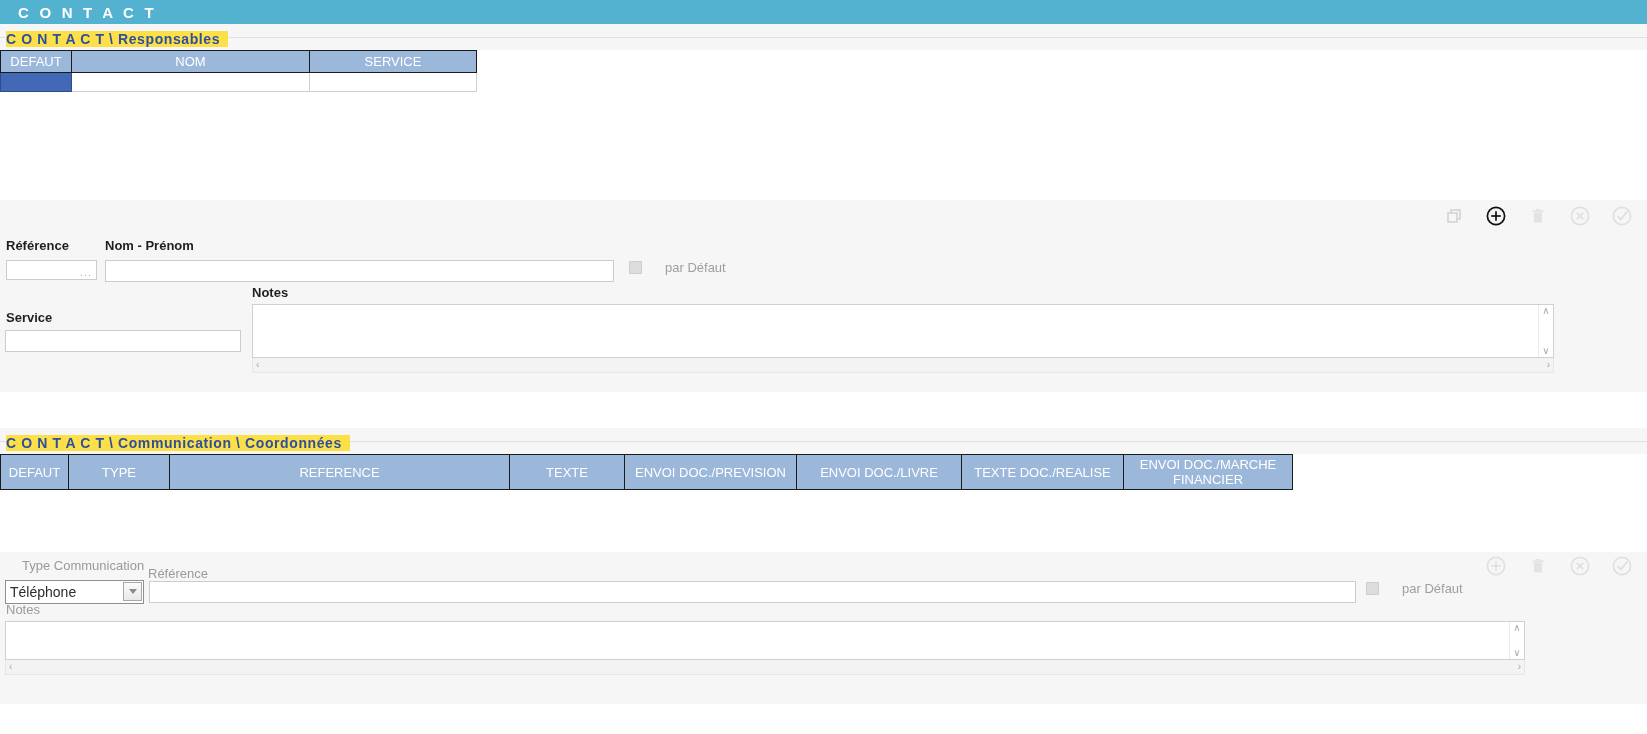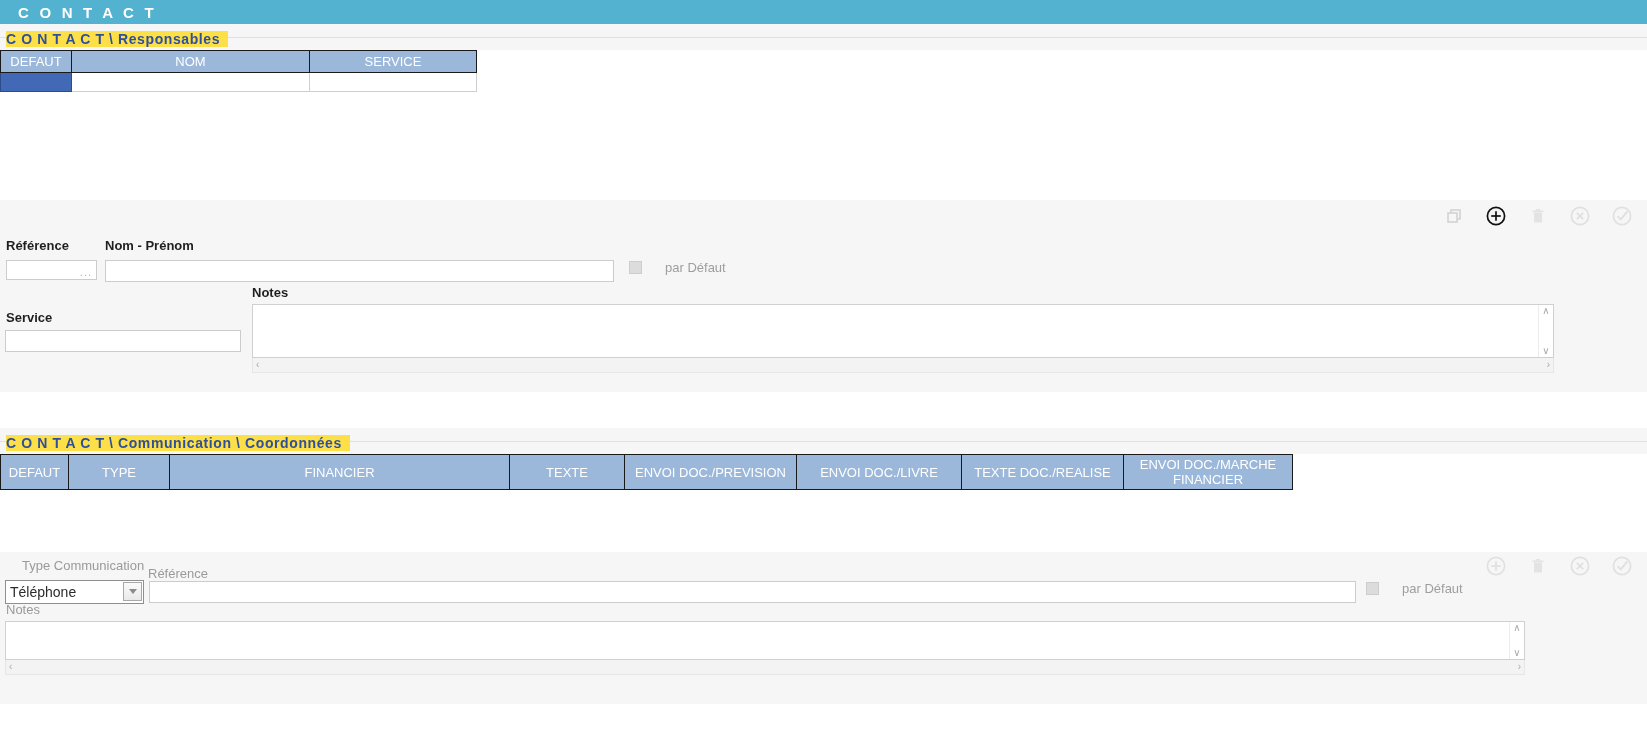--- a/index.html
+++ b/index.html
@@ -386,7 +386,7 @@
       <tr>
         <th style="width:61px">DEFAUT</th>
         <th style="width:94px">TYPE</th>
-        <th style="width:333px">FINANCIER</th>
+        <th style="width:333px">REFERENCE</th>
         <th style="width:108px">TEXTE</th>
         <th style="width:165px">ENVOI DOC./PREVISION</th>
         <th style="width:158px">ENVOI DOC./LIVRE</th>

